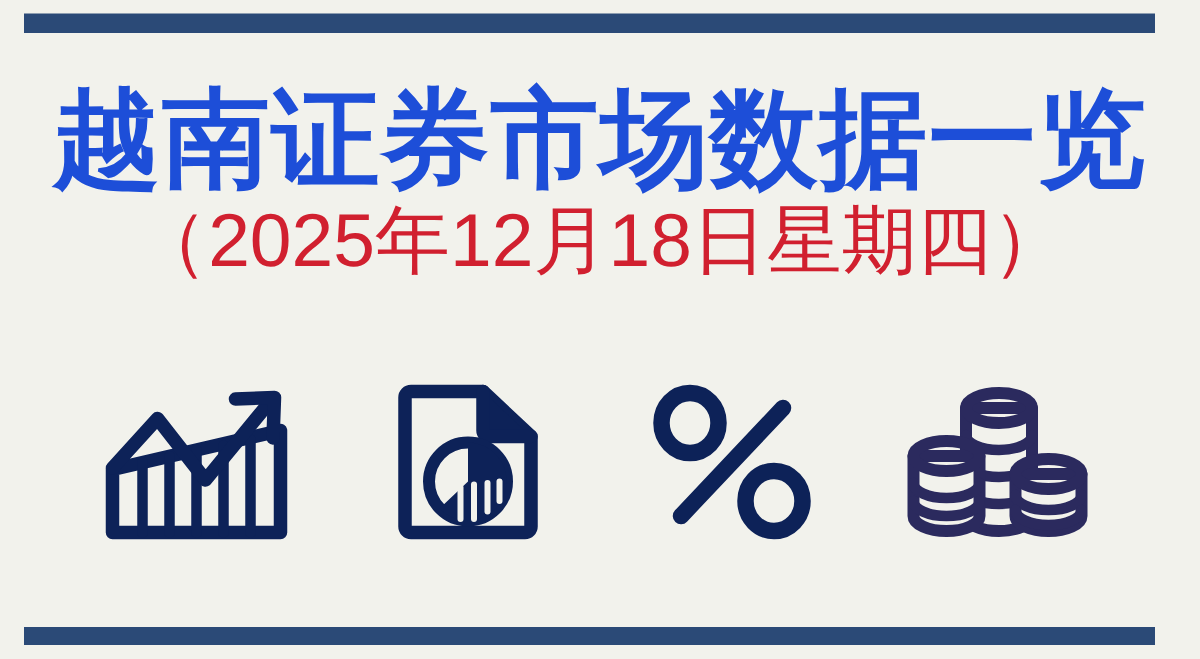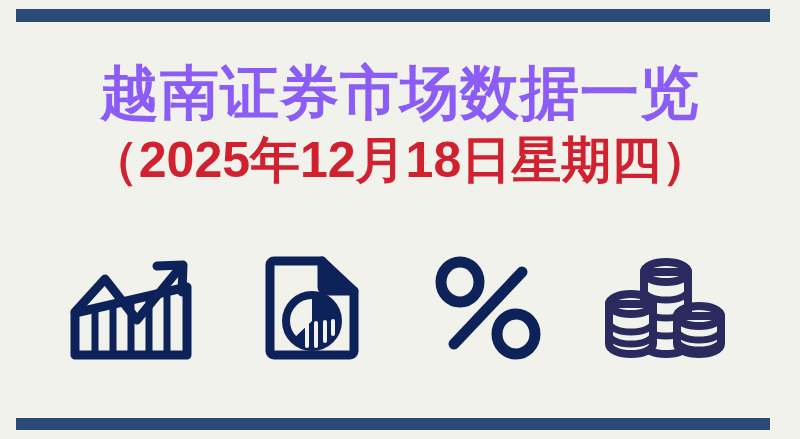--- a/index.html
+++ b/index.html
@@ -49,8 +49,8 @@
 
   .title-main {
     display: block;
-    color: #8b5cf6;
-    font-size: 59px;
+    color: #1d4ed8;
+    font-size: 72px;
     line-height: 74px;
     font-weight: bold;
     letter-spacing: 1px;

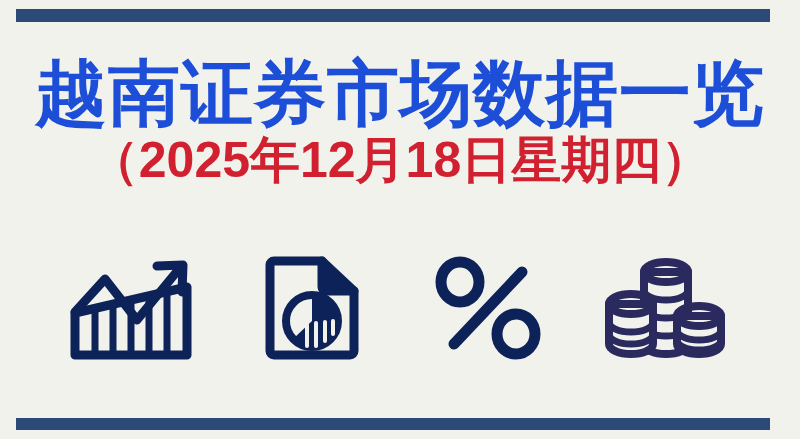--- a/index.html
+++ b/index.html
@@ -62,7 +62,7 @@
     color: #d1202f;
     font-size: 50px;
     line-height: 60px;
-    font-weight: bold;
+    font-weight: normal;
     letter-spacing: 0px;
     white-space: nowrap;
   }

